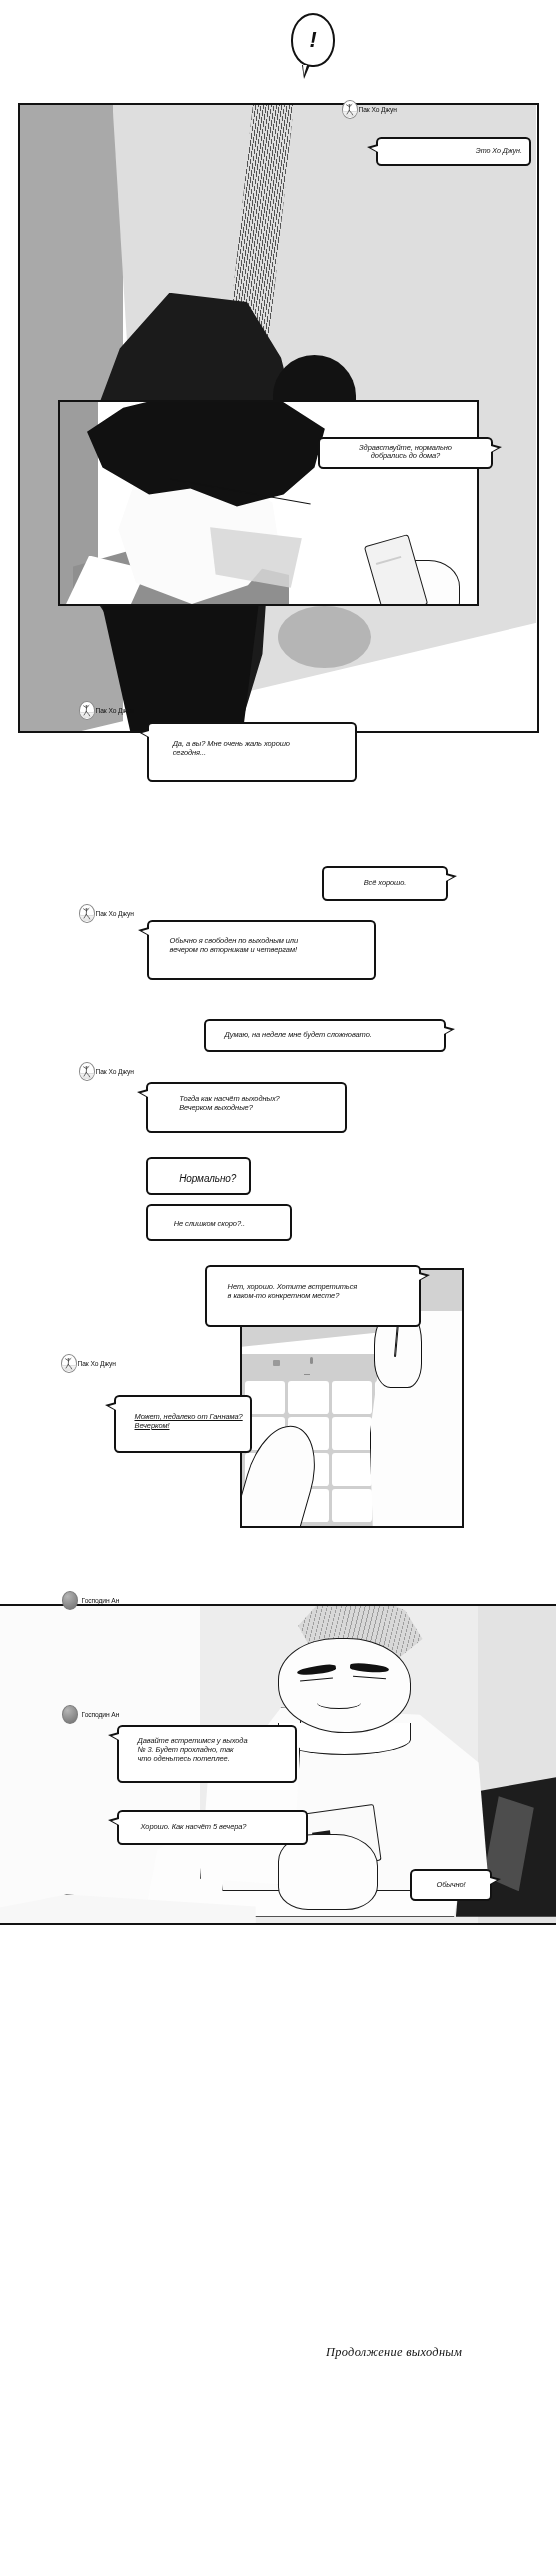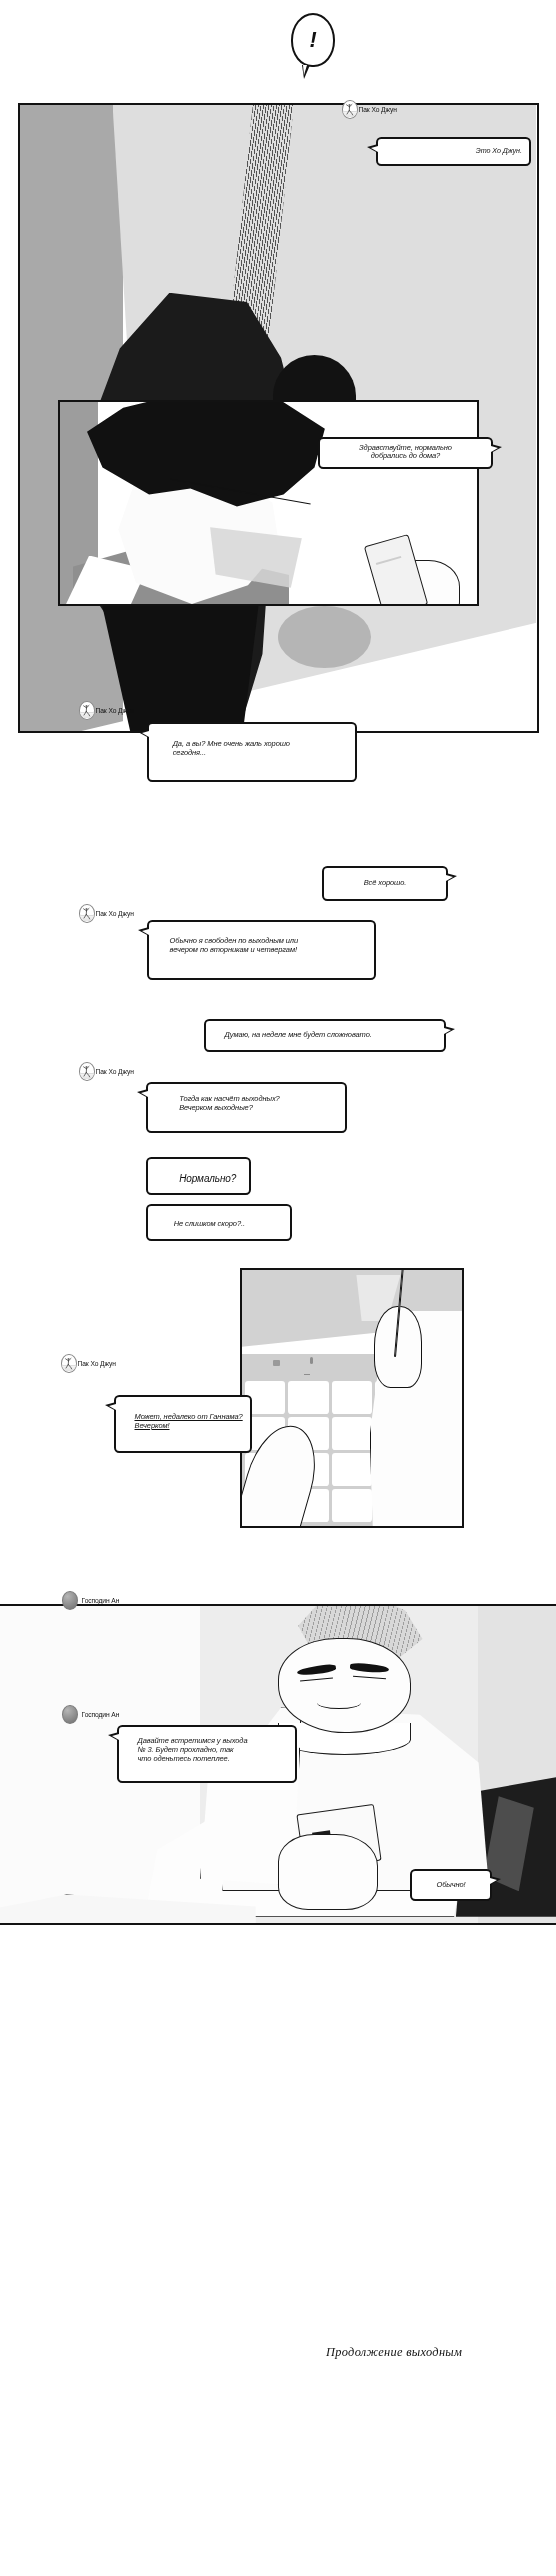--- a/index.html
+++ b/index.html
@@ -486,6 +486,10 @@
     <div class="p3-thumb"></div>
   </div>
 
+  <div class="bubble tr padded" style="left:205px; top:1265px; width:216px; height:62px; font-size:7.5px;">
+    <span class="txt" style="padding-left:13.4px; padding-top:11.3px;">Нет, хорошо. Хотите встретиться
+в каком-то конкретном месте?</span>
+  </div>
 
   <div class="sender" style="left:61px; top:1354px;">
     <div class="avatar-hj">

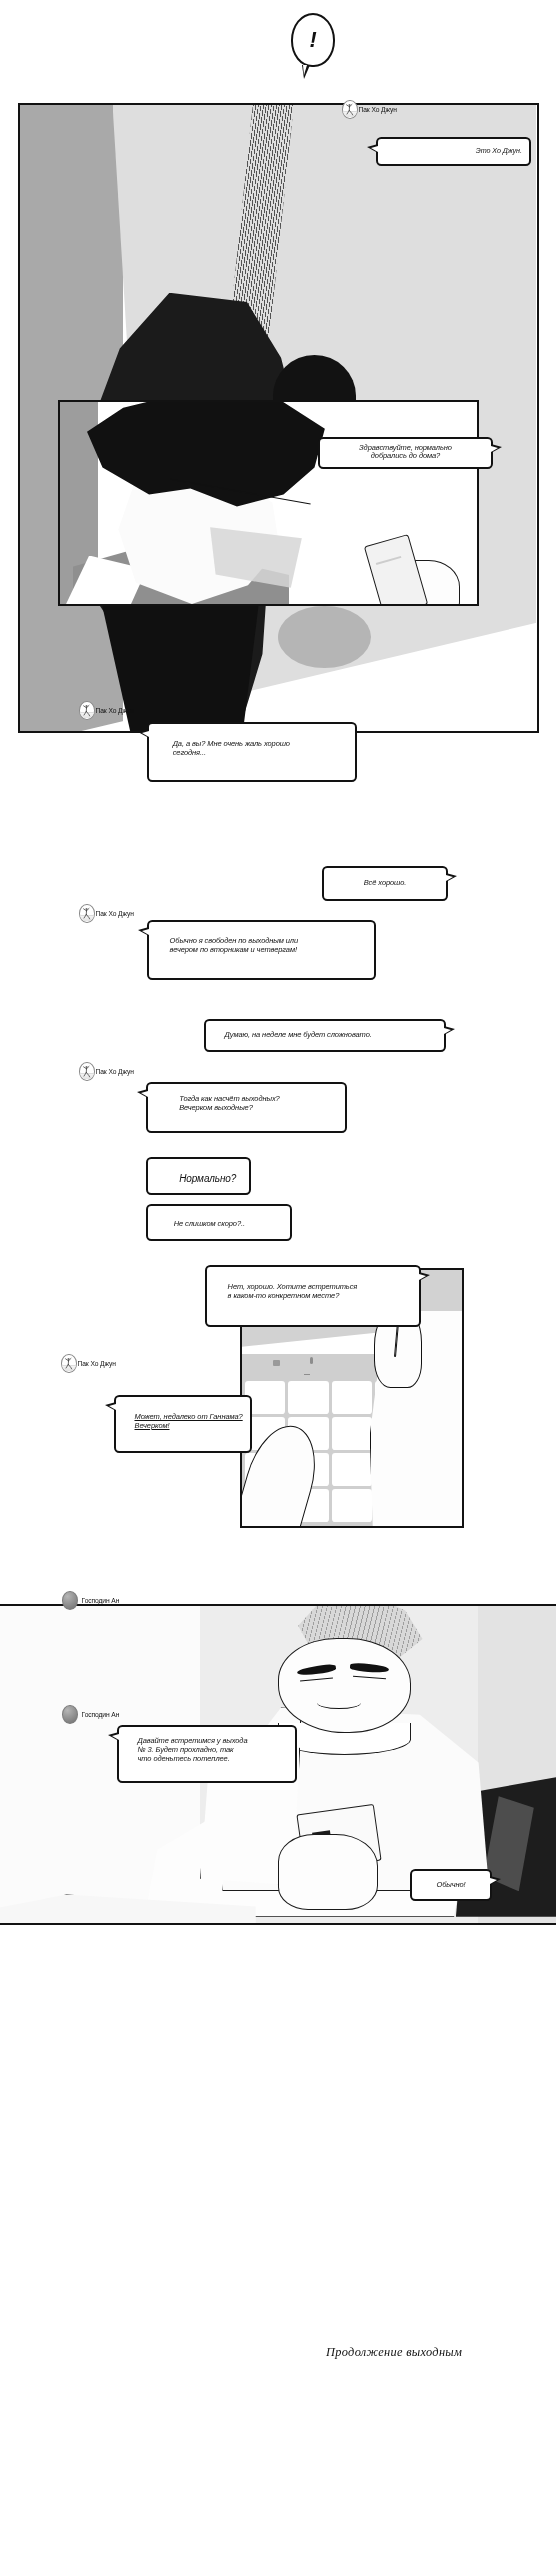--- a/index.html
+++ b/index.html
@@ -545,6 +545,10 @@
     <span class="name" style="margin-left:3.1px;">Господин Ан</span>
   </div>
 
+  <div class="bubble tl padded" style="left:117px; top:1810px; width:191px; height:35px; font-size:7.5px;
+            align-items:center;">
+    <span class="txt" style="padding-left:14.4px;">Хорошо. Как насчёт 5 вечера?</span>
+  </div>
 
   <div class="bubble tr center" style="left:410px; top:1869px; width:82px; height:32px; font-size:7.5px;">
     <span class="txt">Обычно!</span>

